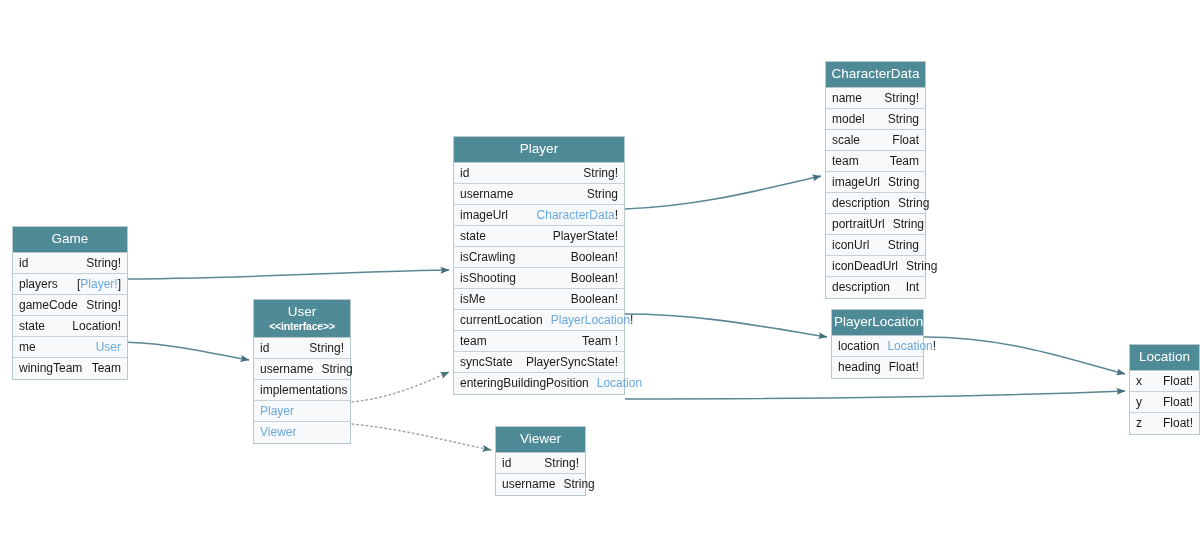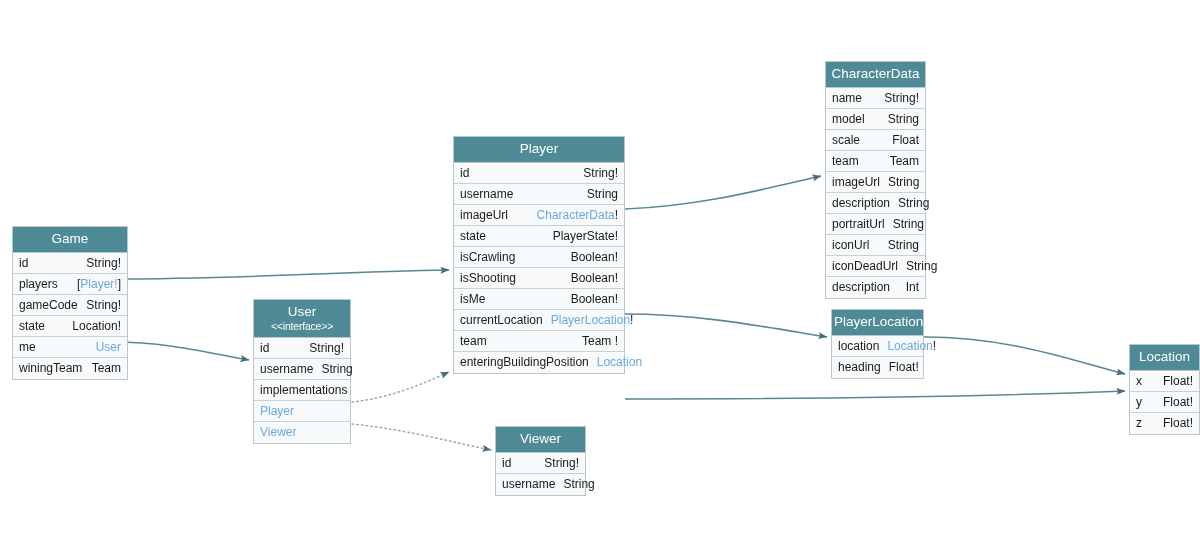--- a/index.html
+++ b/index.html
@@ -46,6 +46,7 @@
     display: block;
     font-size: 10.5px;
     letter-spacing: -0.2px;
+    font-weight: bold;
   }
   .row {
     box-sizing: border-box;

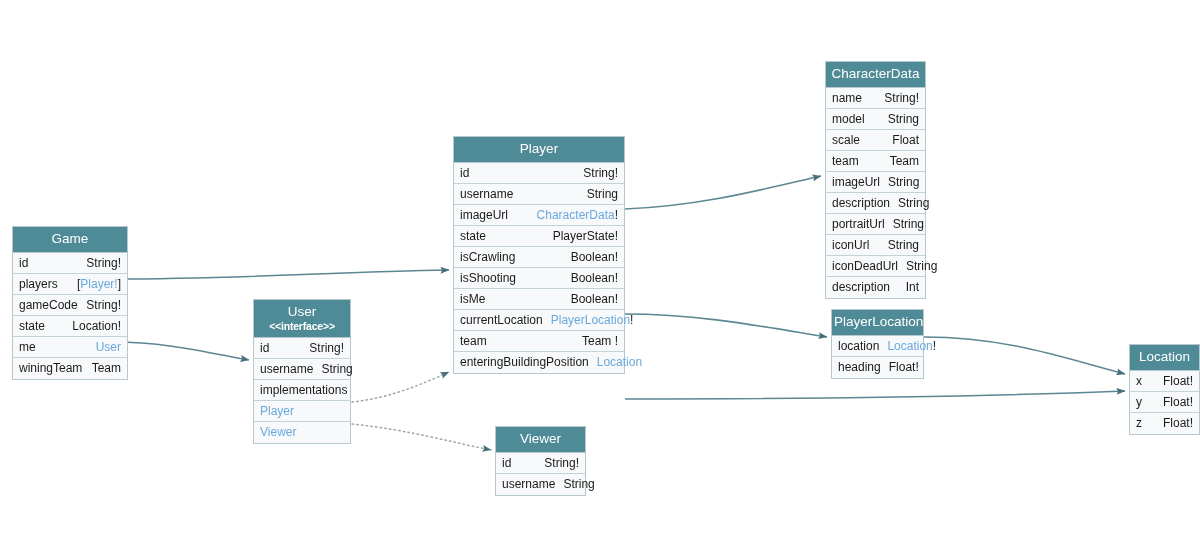--- a/index.html
+++ b/index.html
@@ -216,6 +216,10 @@
       <span class="ftype">Team !</span>
     </div>
     <div class="row">
+      <span class="fname">syncState</span>
+      <span class="ftype">PlayerSyncState!</span>
+    </div>
+    <div class="row">
       <span class="fname">enteringBuildingPosition</span>
       <span class="ftype link">Location</span>
     </div>

